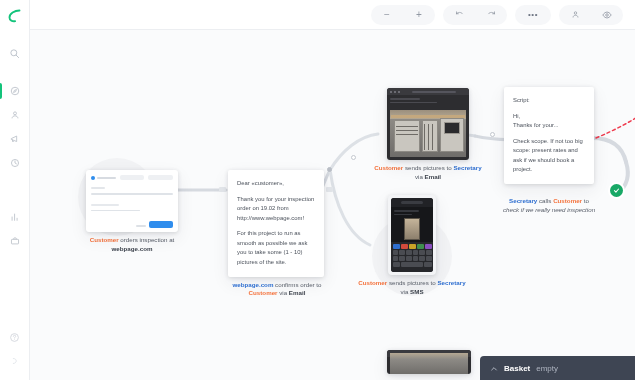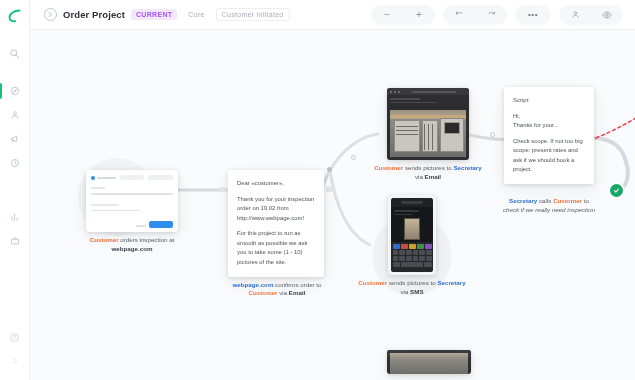--- a/index.html
+++ b/index.html
@@ -263,17 +263,6 @@
   </nav>
 
   <header class="header">
-    <div class="hdr-left">
-      <span class="proj-icon">
-        <svg width="7" height="7" viewBox="0 0 24 24" fill="none" stroke="#9aa1ab" stroke-width="2.4">
-          <path d="M7 18 C16 18 18 6 7 6" stroke-linecap="round"></path>
-        </svg>
-      </span>
-      <span class="proj-title">Order Project</span>
-      <span class="chip chip-current">CURRENT</span>
-      <span class="chip chip-plain">Core</span>
-      <span class="chip chip-bordered">Customer initiated</span>
-    </div>
 
     <div class="hdr-right">
       <div class="btn-group">

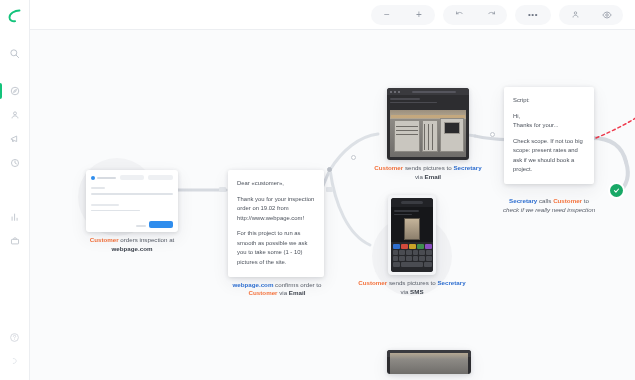--- a/index.html
+++ b/index.html
@@ -474,6 +474,15 @@
 
   </main>
 
+  <div class="basket">
+    <span class="chev">
+      <svg width="8" height="8" viewBox="0 0 24 24" fill="none" stroke="#c3c8d2" stroke-width="2.5">
+        <path d="M5 15 L12 8 L19 15" stroke-linecap="round" stroke-linejoin="round"></path>
+      </svg>
+    </span>
+    <span class="basket-label">Basket</span>
+    <span class="basket-sub">empty</span>
+  </div>
 
 </div>
 

